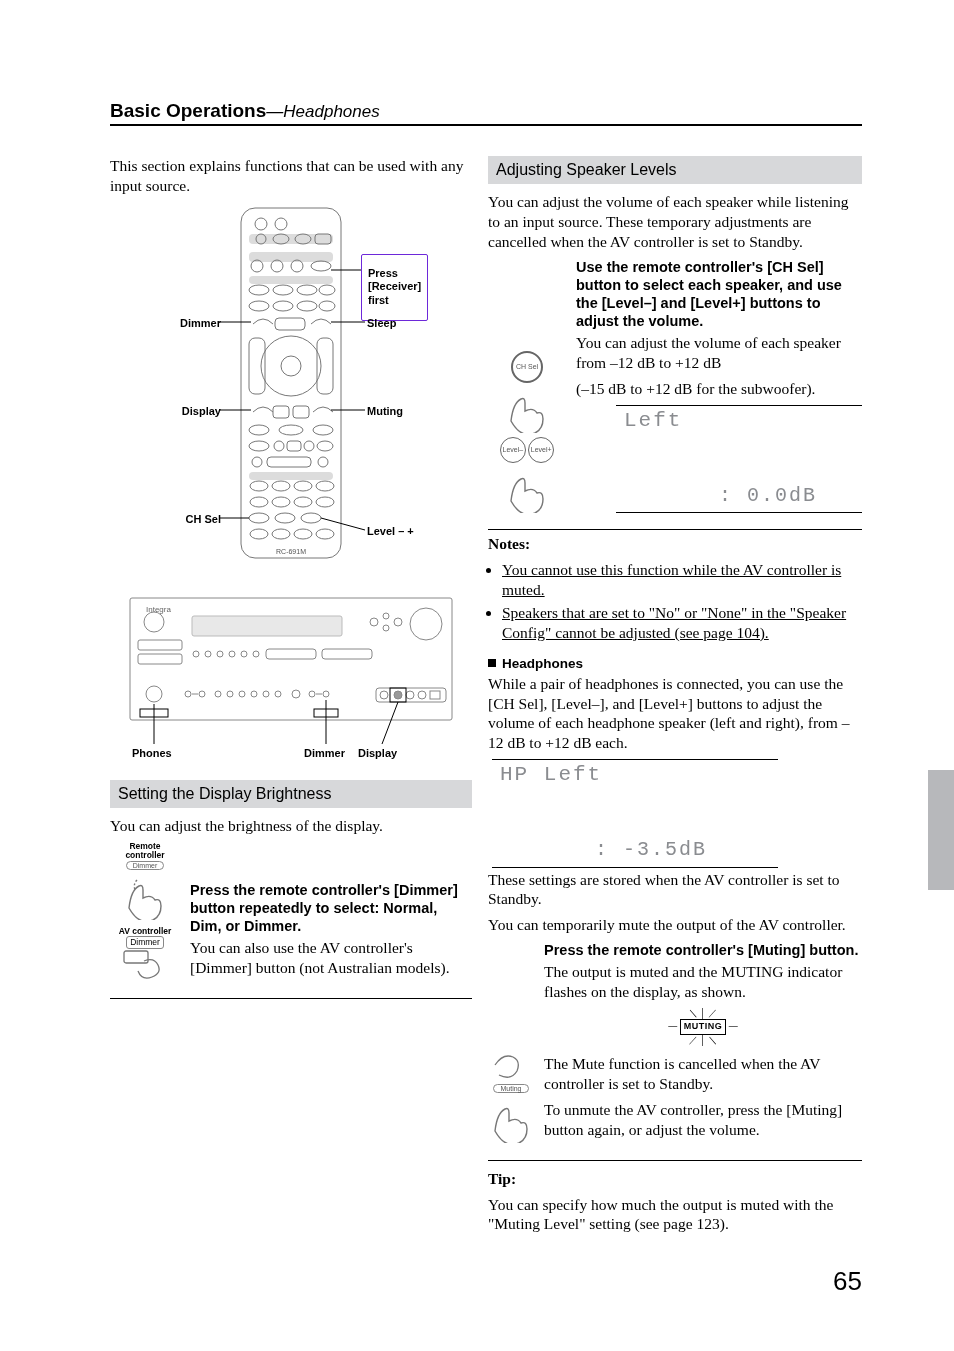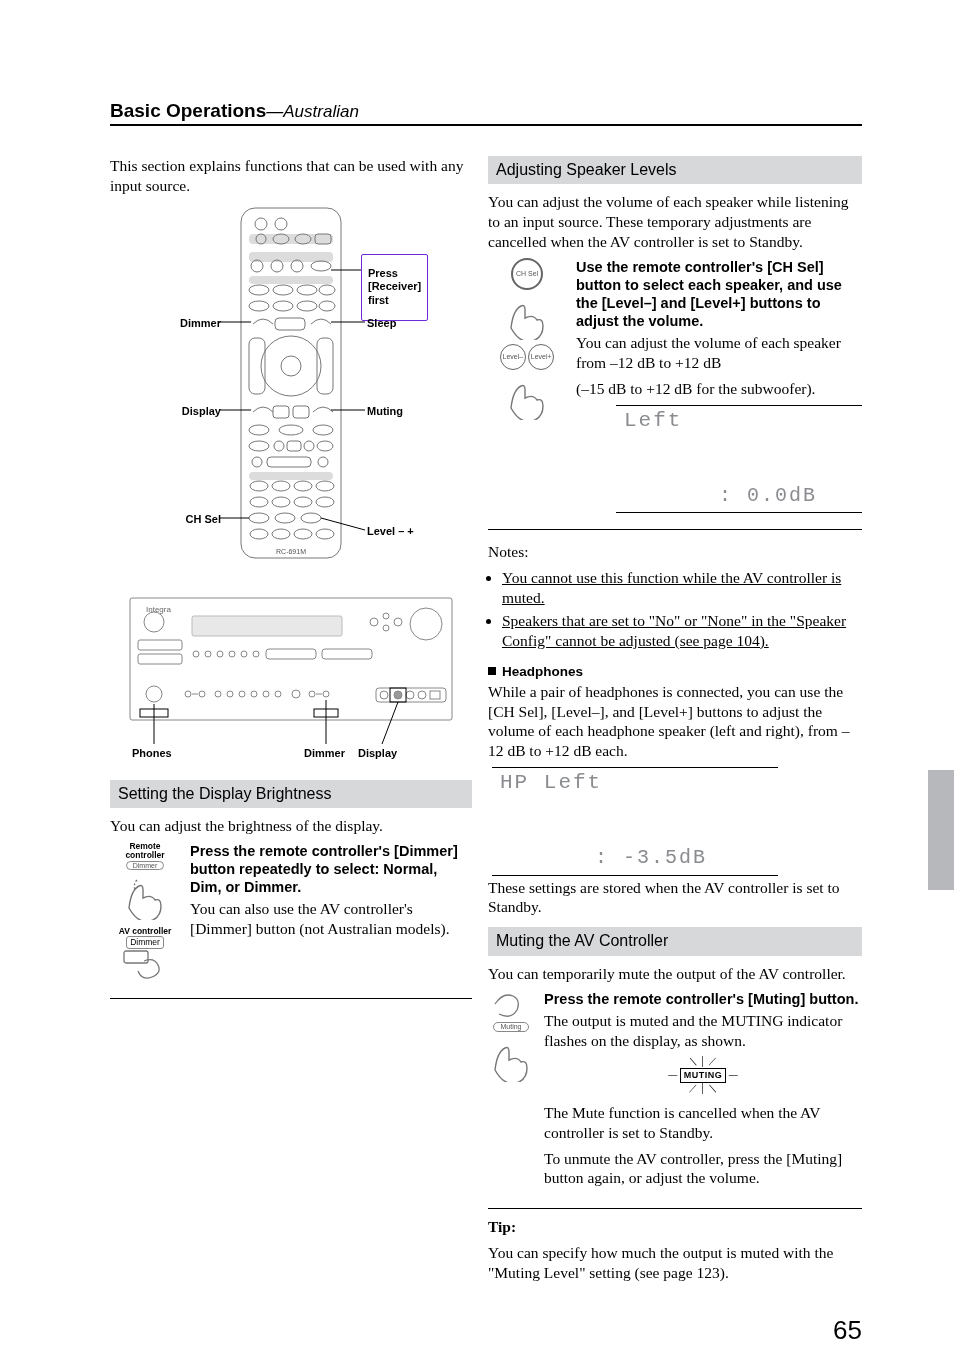--- a/index.html
+++ b/index.html
@@ -178,7 +178,7 @@
 <div class="page">
 
   <div class="chapter-head">
-    <span>Basic Operations</span><span class="cont">—Australian</span>
+    <span>Basic Operations</span><span class="cont">—Headphones</span>
   </div>
 
   <div class="cols">

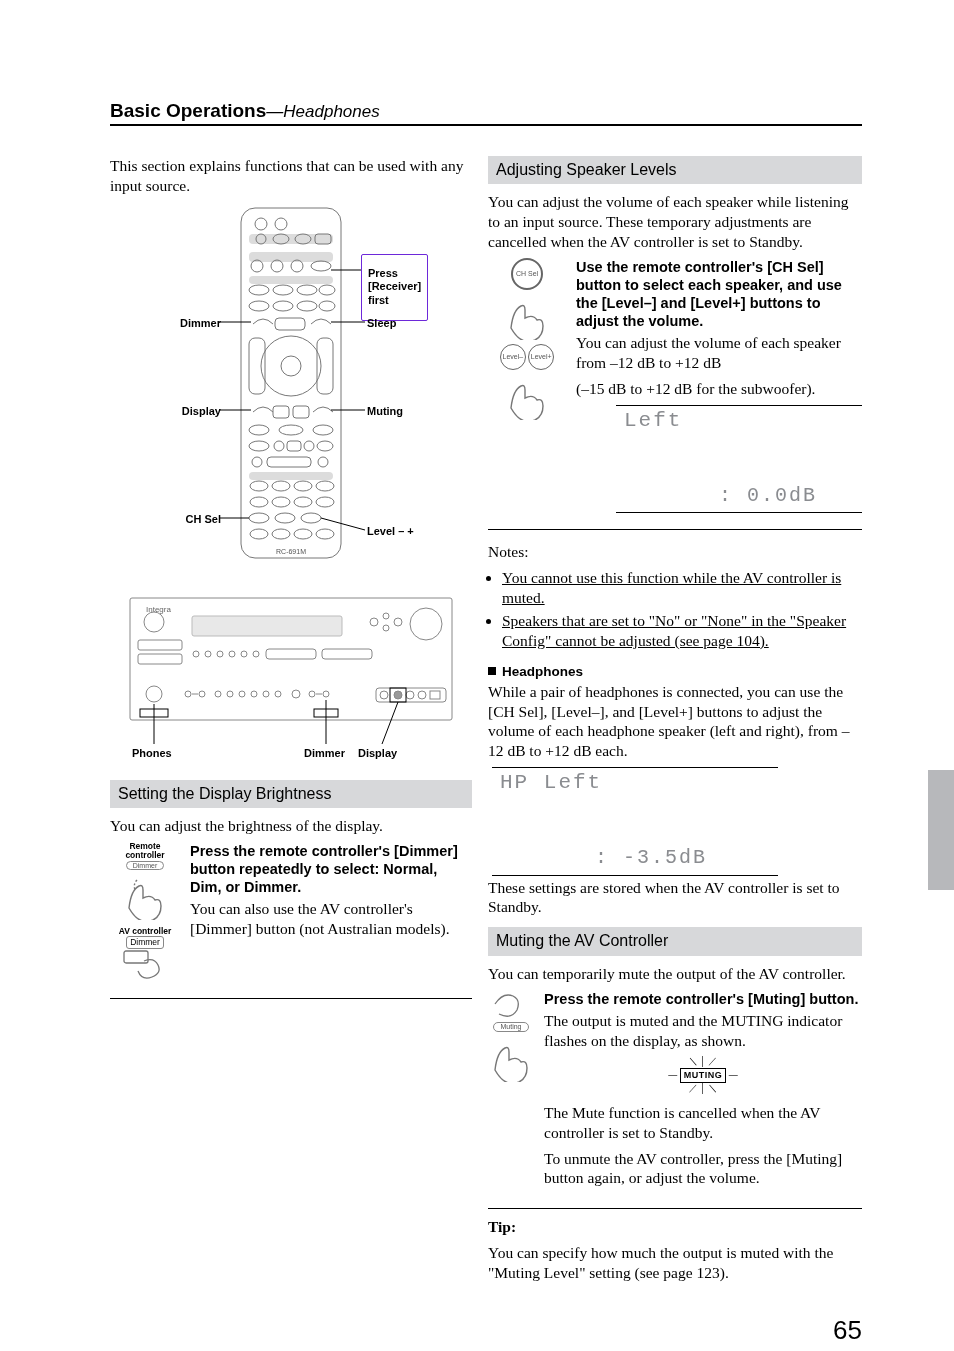--- a/index.html
+++ b/index.html
@@ -111,7 +111,7 @@
   .step{
     display:flex;
     gap:10px;
-    align-items:flex-start;
+    align-items:flex-end;
     margin-top:6px;
     border-bottom:1px solid #000;
     padding-bottom:14px;

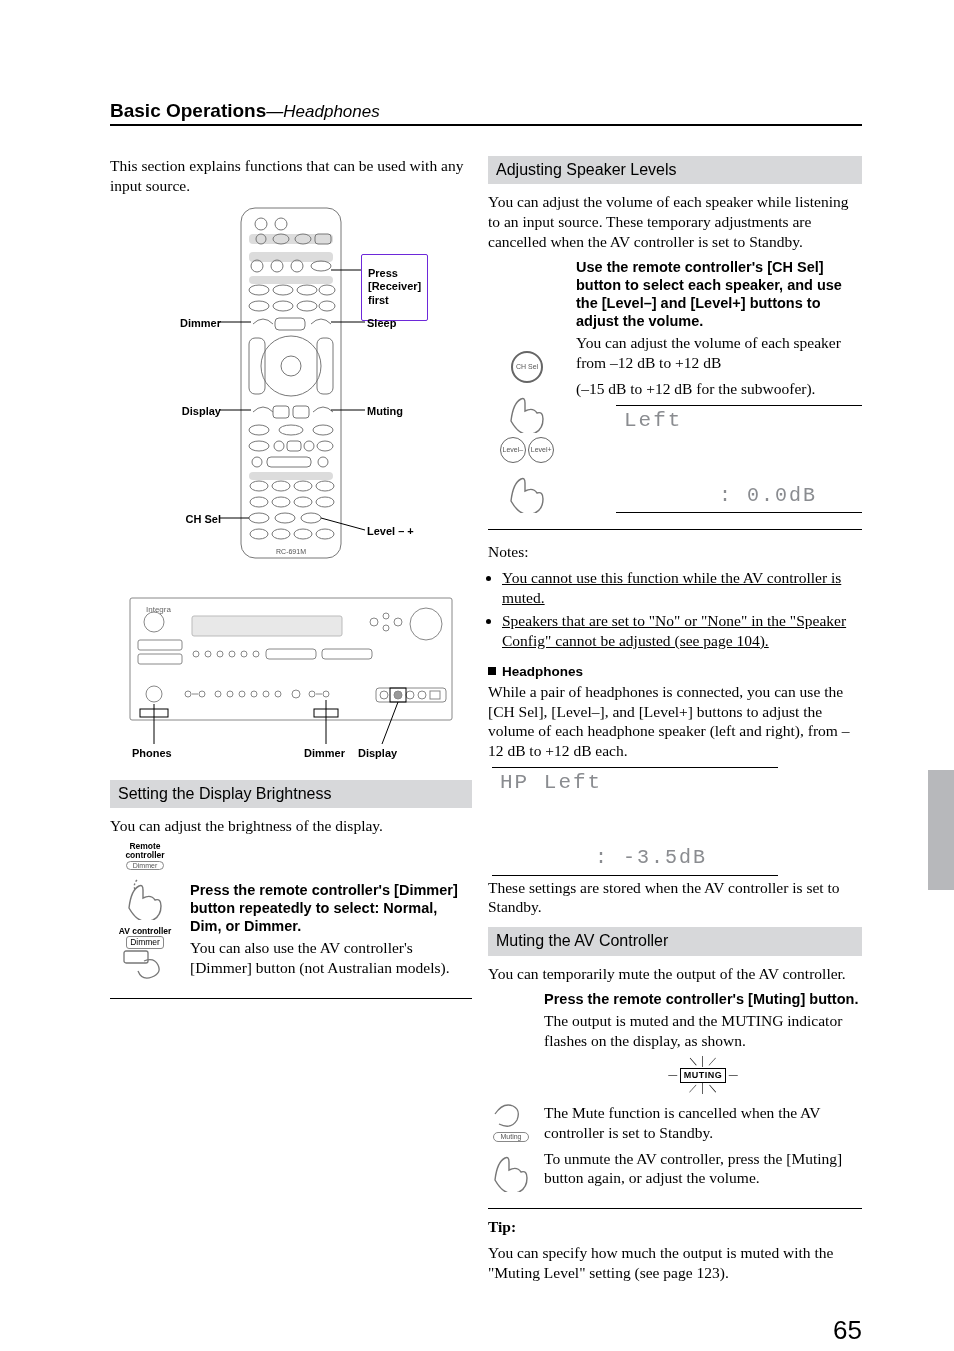--- a/index.html
+++ b/index.html
@@ -409,7 +409,7 @@
         </div>
       </div>
 
-      <p style="font-weight:normal;margin-top:12px;">Notes:</p>
+      <p style="font-weight:bold;margin-top:4px;">Notes:</p>
       <ul class="notes">
         <li>You cannot use this function while the AV controller is muted.</li>
         <li>Speakers that are set to "No" or "None" in the "Speaker Config" cannot be adjusted (see page 104).</li>

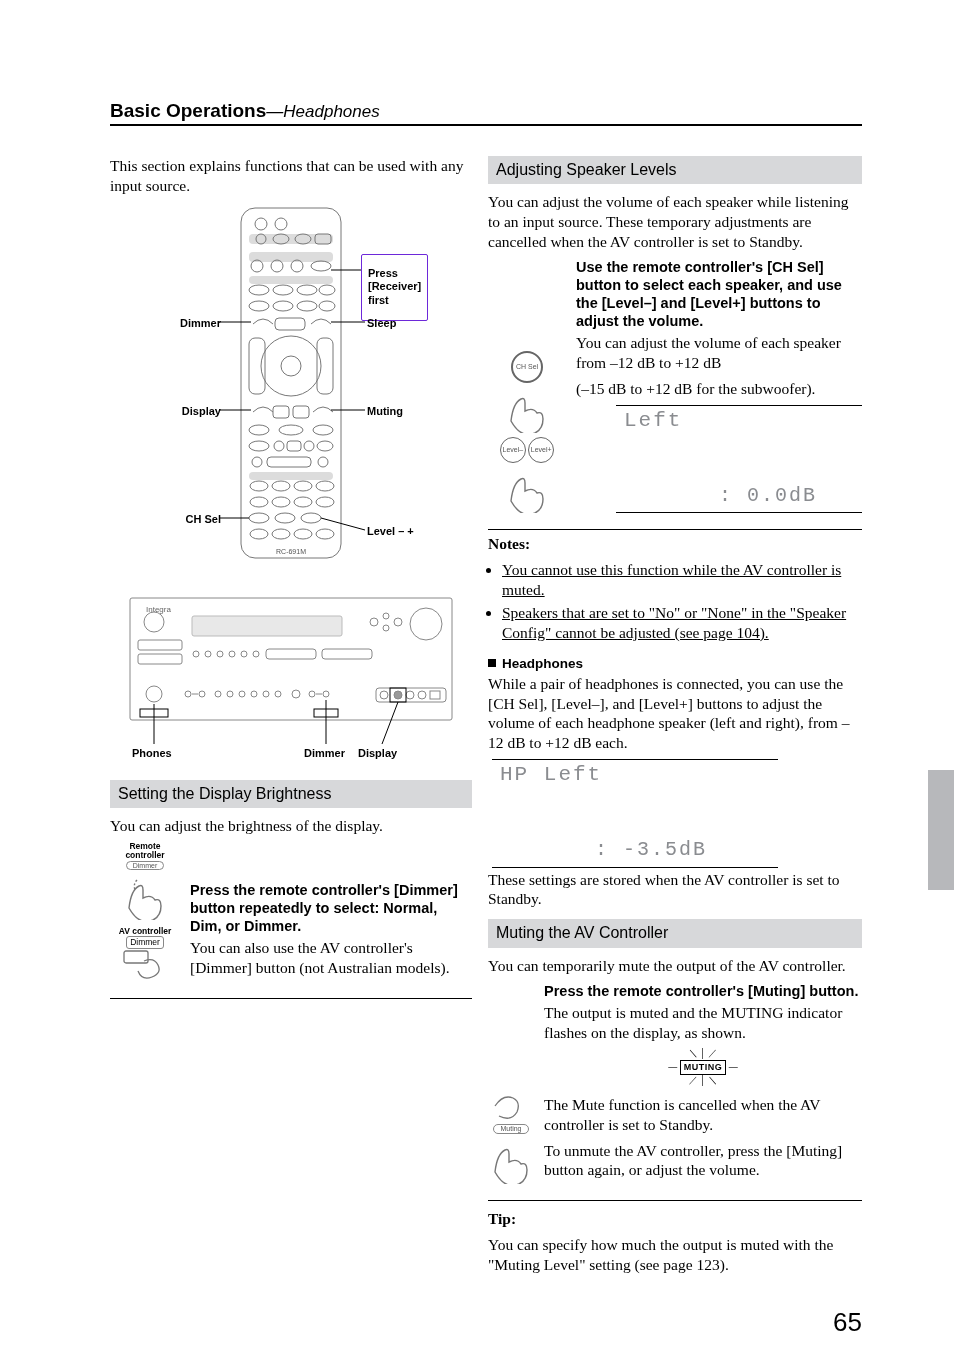--- a/index.html
+++ b/index.html
@@ -423,7 +423,6 @@
       </div>
       <p>These settings are stored when the AV controller is set to Standby.</p>
 
-      <div class="section-bar">Muting the AV Controller</div>
       <p>You can temporarily mute the output of the AV controller.</p>
 
       <div class="step">

